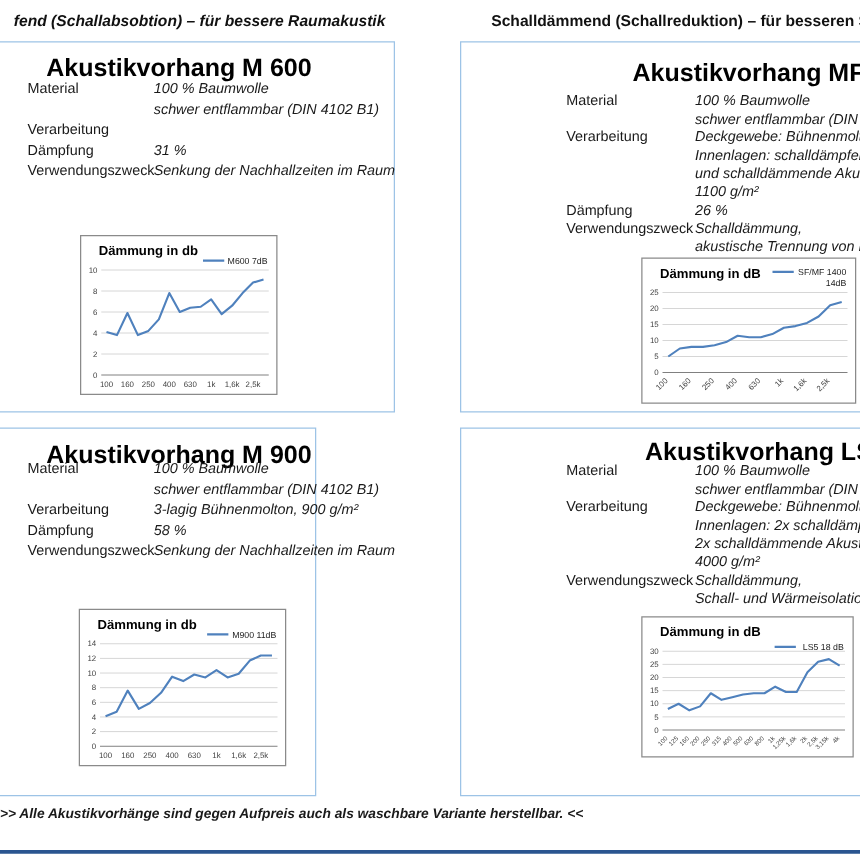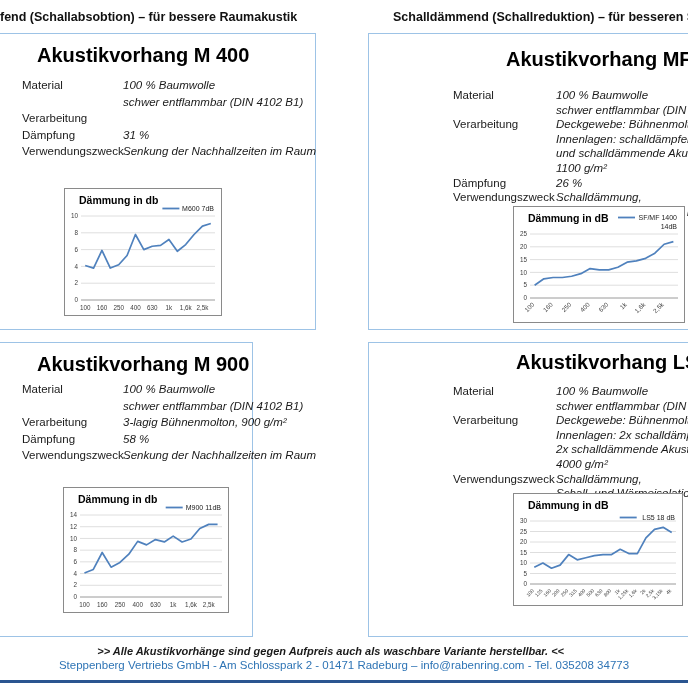--- a/index.html
+++ b/index.html
@@ -9,7 +9,7 @@
 
   .hdr { position:absolute; top:10px; font-size:12.5px; font-weight:bold; color:#111;
          white-space:nowrap; }
-  #hdr-left { left:0px; }
+  #hdr-left { left:11px;font-style:italic; }
   #hdr-right { left:393px; }
 
   .pbox { position:absolute; border:1px solid #9dc3e6; background:#fff; }

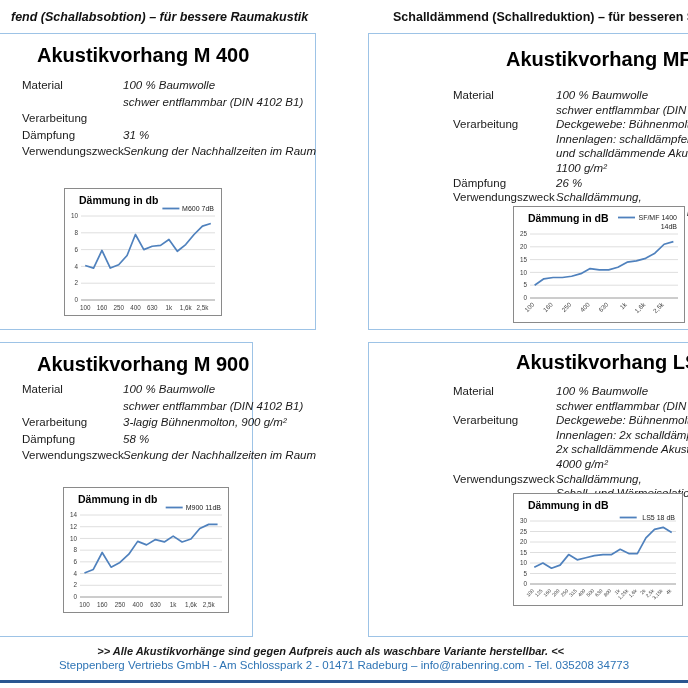--- a/index.html
+++ b/index.html
@@ -58,7 +58,7 @@
   <div class="hdr" id="hdr-right">Schalldämmend (Schallreduktion) – für besseren Schallschutz</div>
 
   <div class="pbox left-box" id="box-m600">
-    <div class="ptitle">Akustikvorhang M 400</div>
+    <div class="ptitle">Akustikvorhang M 600</div>
     <div class="rows">
         <div class="spec-row">
           <span class="spec-label">Material</span>

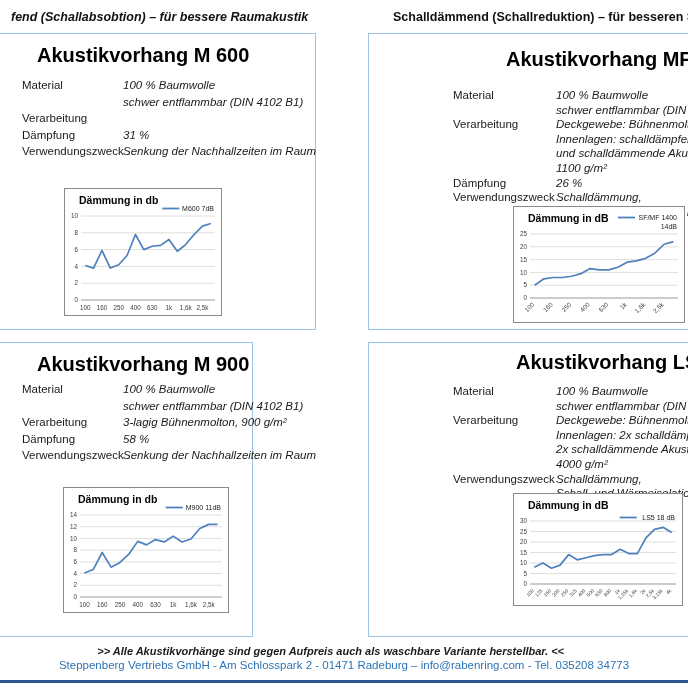--- a/index.html
+++ b/index.html
@@ -23,7 +23,7 @@
   #box-mf1400 .ptitle { left:137px; top:14px; }
   #box-ls5 .ptitle { left:147px; top:8px; }
 
-  .rows { position:absolute;margin-top:14px; }
+  .rows { position:absolute; }
   #box-m600 .rows { left:22px; top:31px; }
   #box-m900 .rows { left:22px; top:26px; }
   #box-mf1400 .rows { left:84px; top:41px; }

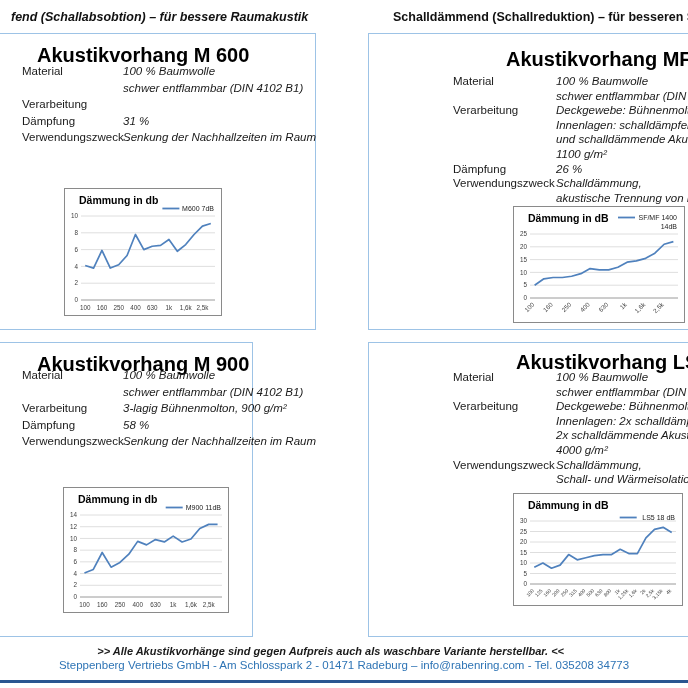--- a/index.html
+++ b/index.html
@@ -43,7 +43,7 @@
   #chart-ls5    { left:513px; top:493px; width:170px; height:113px; }
   .chart svg { display:block; }
 
-  #footer-note { position:absolute; left:0; top:645px; width:564px; text-align:right;
+  #footer-note { position:absolute; left:0; top:645px; width:564px; text-align:left;
                  font-size:11px; font-style:italic; font-weight:bold; color:#1a1a1a; }
   #footer-contact { position:absolute; left:0; top:659px; width:688px; text-align:center;
                     font-size:11.5px; color:#2e74b5; }

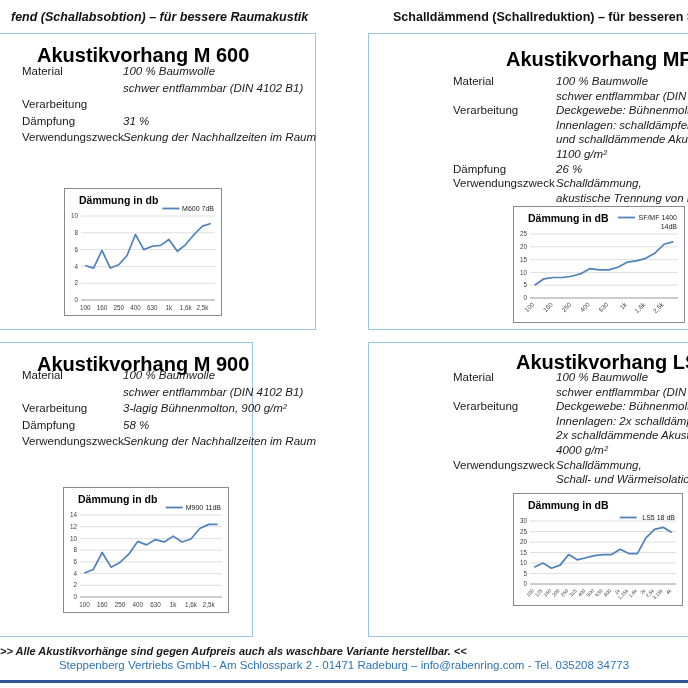--- a/index.html
+++ b/index.html
@@ -318,7 +318,6 @@
     </div>
 
   <div id="footer-note">&gt;&gt;  Alle Akustikvorhänge sind gegen Aufpreis auch als waschbare Variante herstellbar.  &lt;&lt;</div>
-  <div id="footer-contact">Steppenberg Vertriebs GmbH -  Am Schlosspark 2  - 01471 Radeburg – info@rabenring.com -  Tel. 035208 34773</div>
   <div id="bottom-bar"></div>
 
 </div>

